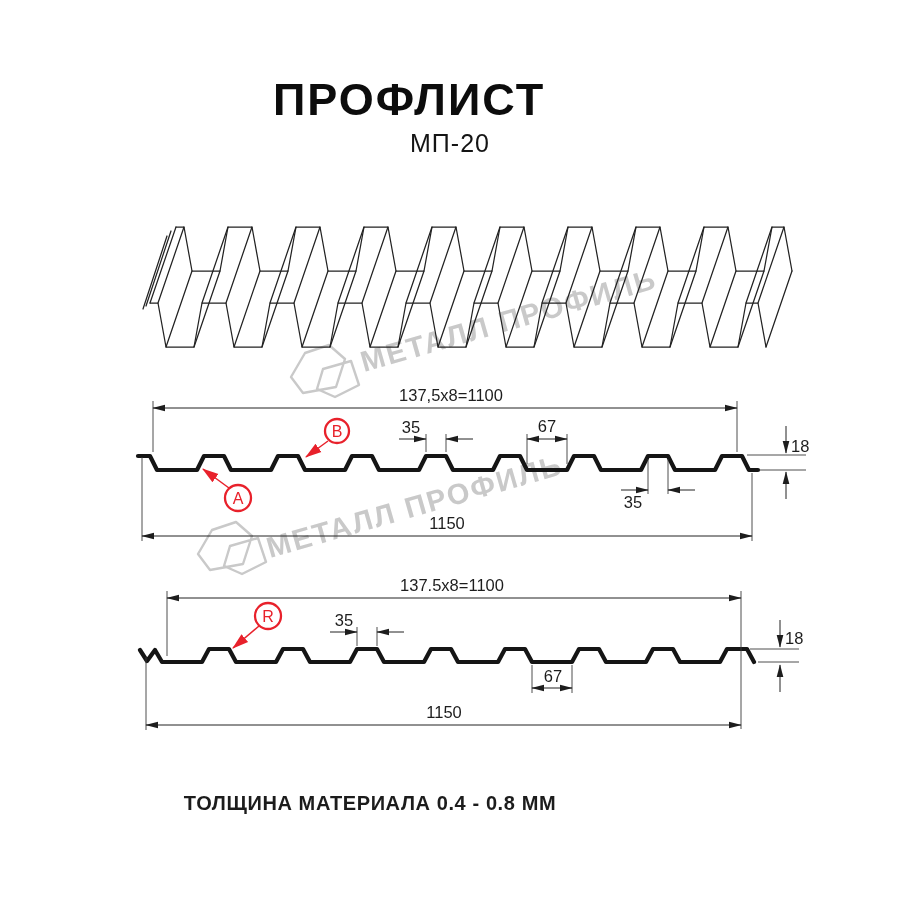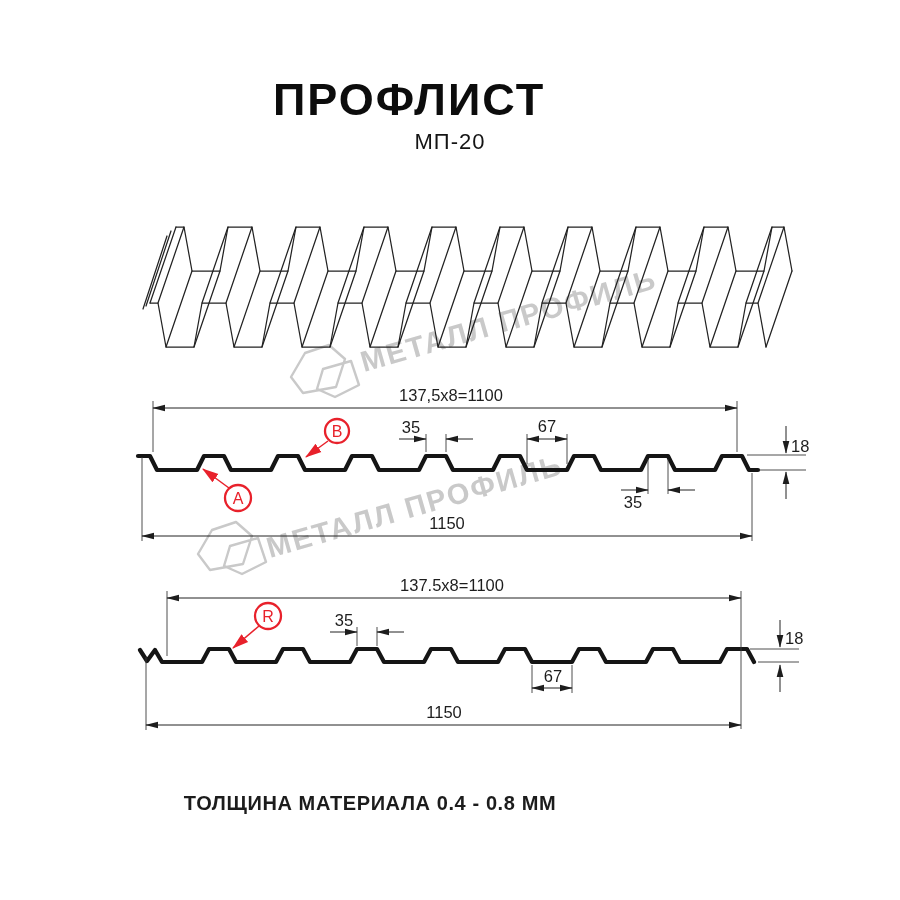--- a/index.html
+++ b/index.html
@@ -14,7 +14,7 @@
   }
   #page-subtitle{
     top:129px;left:0;width:900px;text-align:center;
-    font-size:22px;font-weight:500;letter-spacing:1px;color:#141414;z-index:3;
+    font-size:25px;font-weight:500;letter-spacing:1px;color:#141414;z-index:3;
   }
   #thickness-note{
     top:792px;left:0;width:740px;text-align:center;

